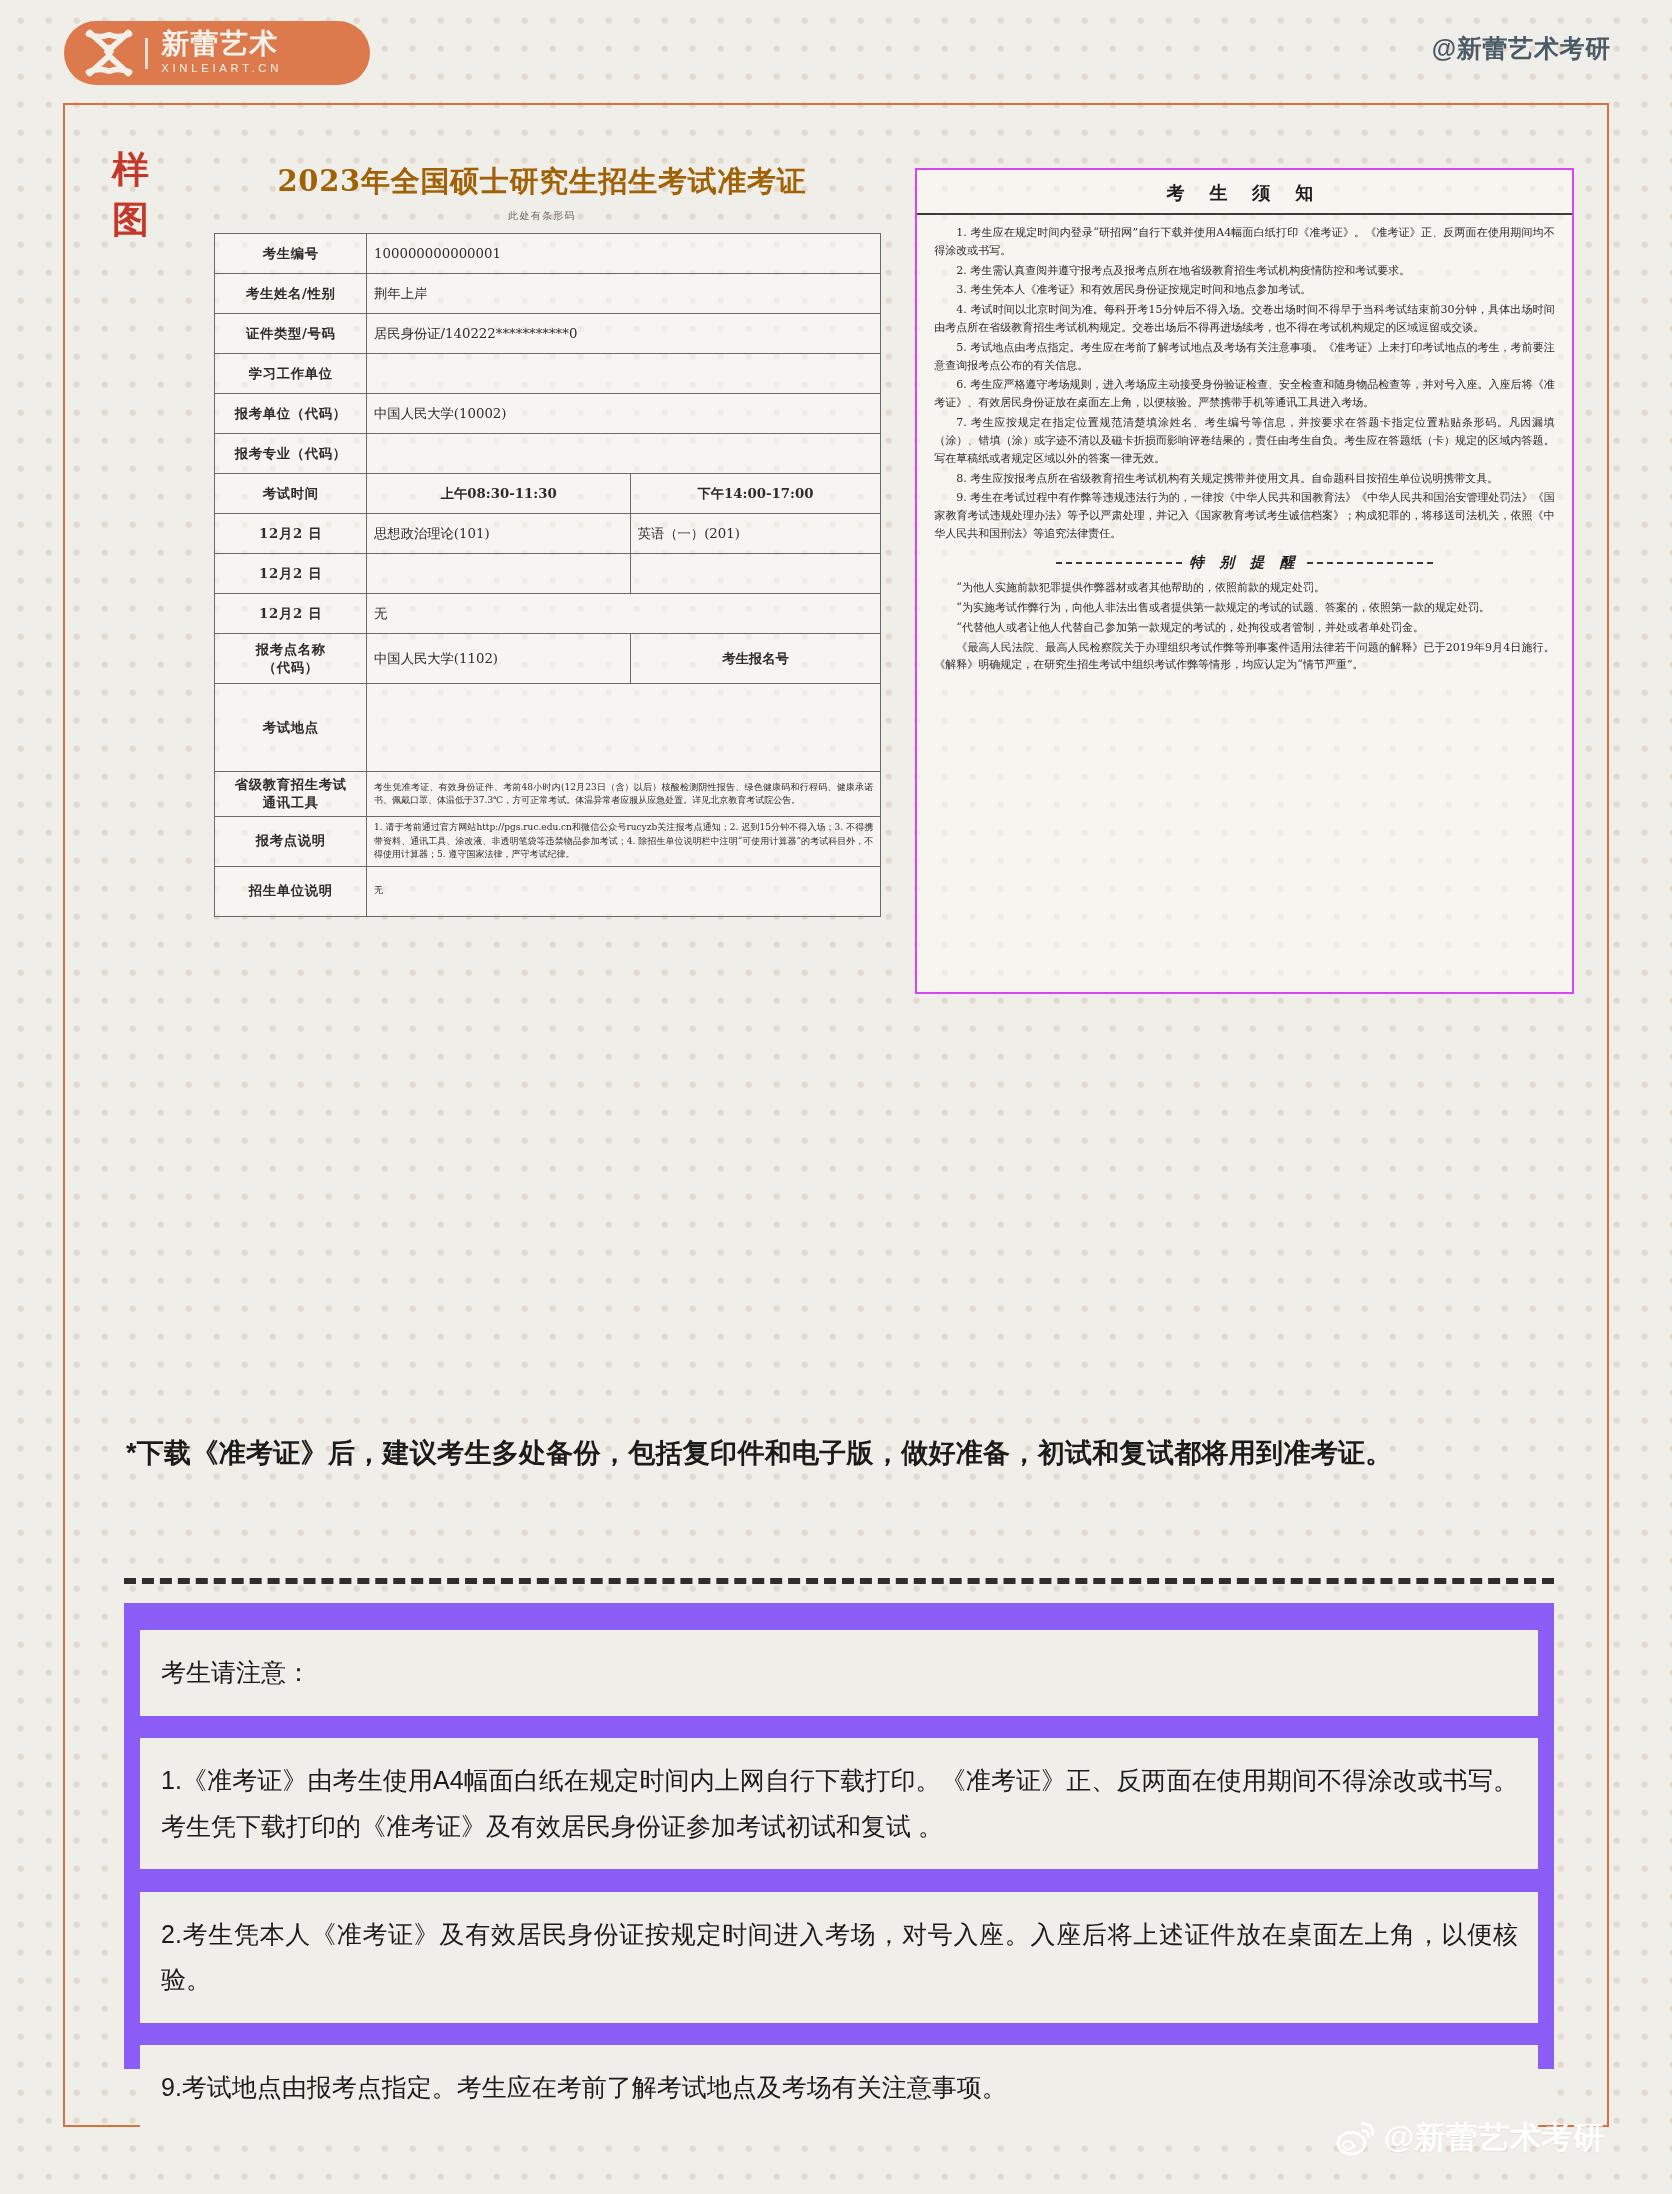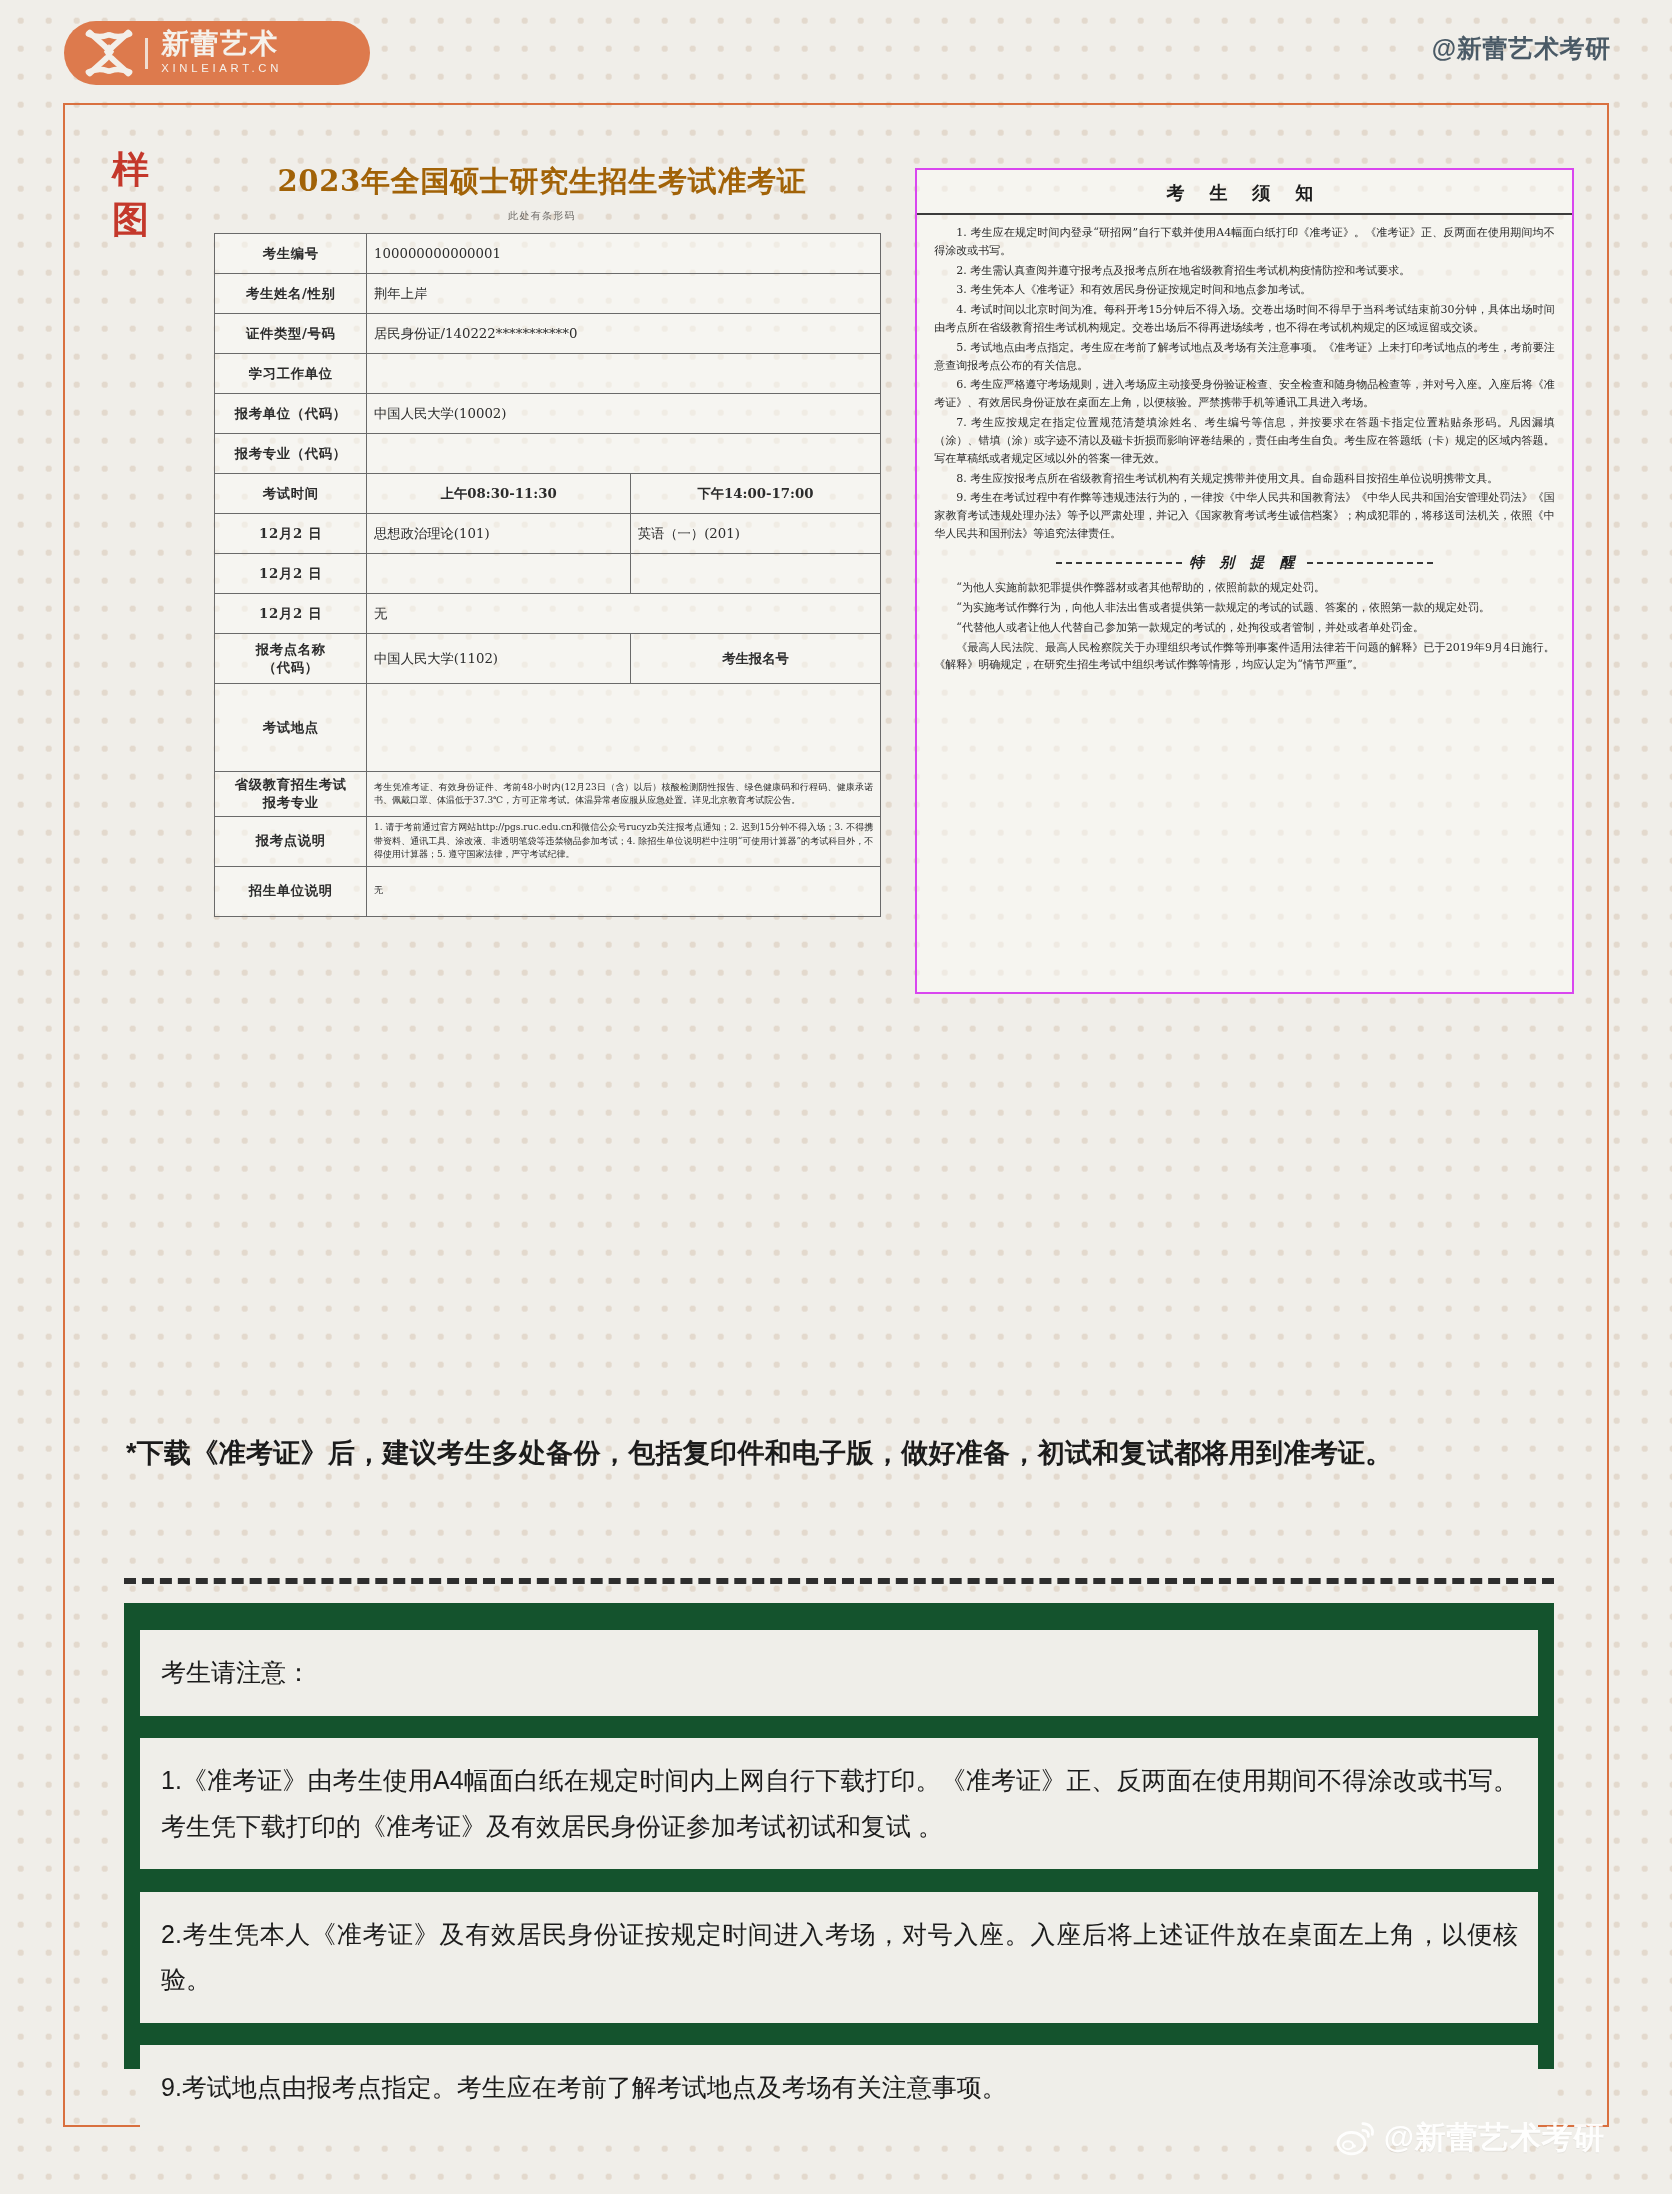--- a/index.html
+++ b/index.html
@@ -231,7 +231,7 @@
       <tr>
         <td class="lab">
           <span>省级教育招生考试</span><br>
-          <span>报考专业</span>
+          <span>通讯工具</span>
         </td>
         <td class="tiny" colspan="2">考生凭准考证、有效身份证件、考前48小时内(12月23日（含）以后）核酸检测阴性报告、绿色健康码和行程码、健康承诺书、佩戴口罩、体温低于37.3℃，方可正常考试。体温异常者应服从应急处置。详见北京教育考试院公告。</td>
       </tr>

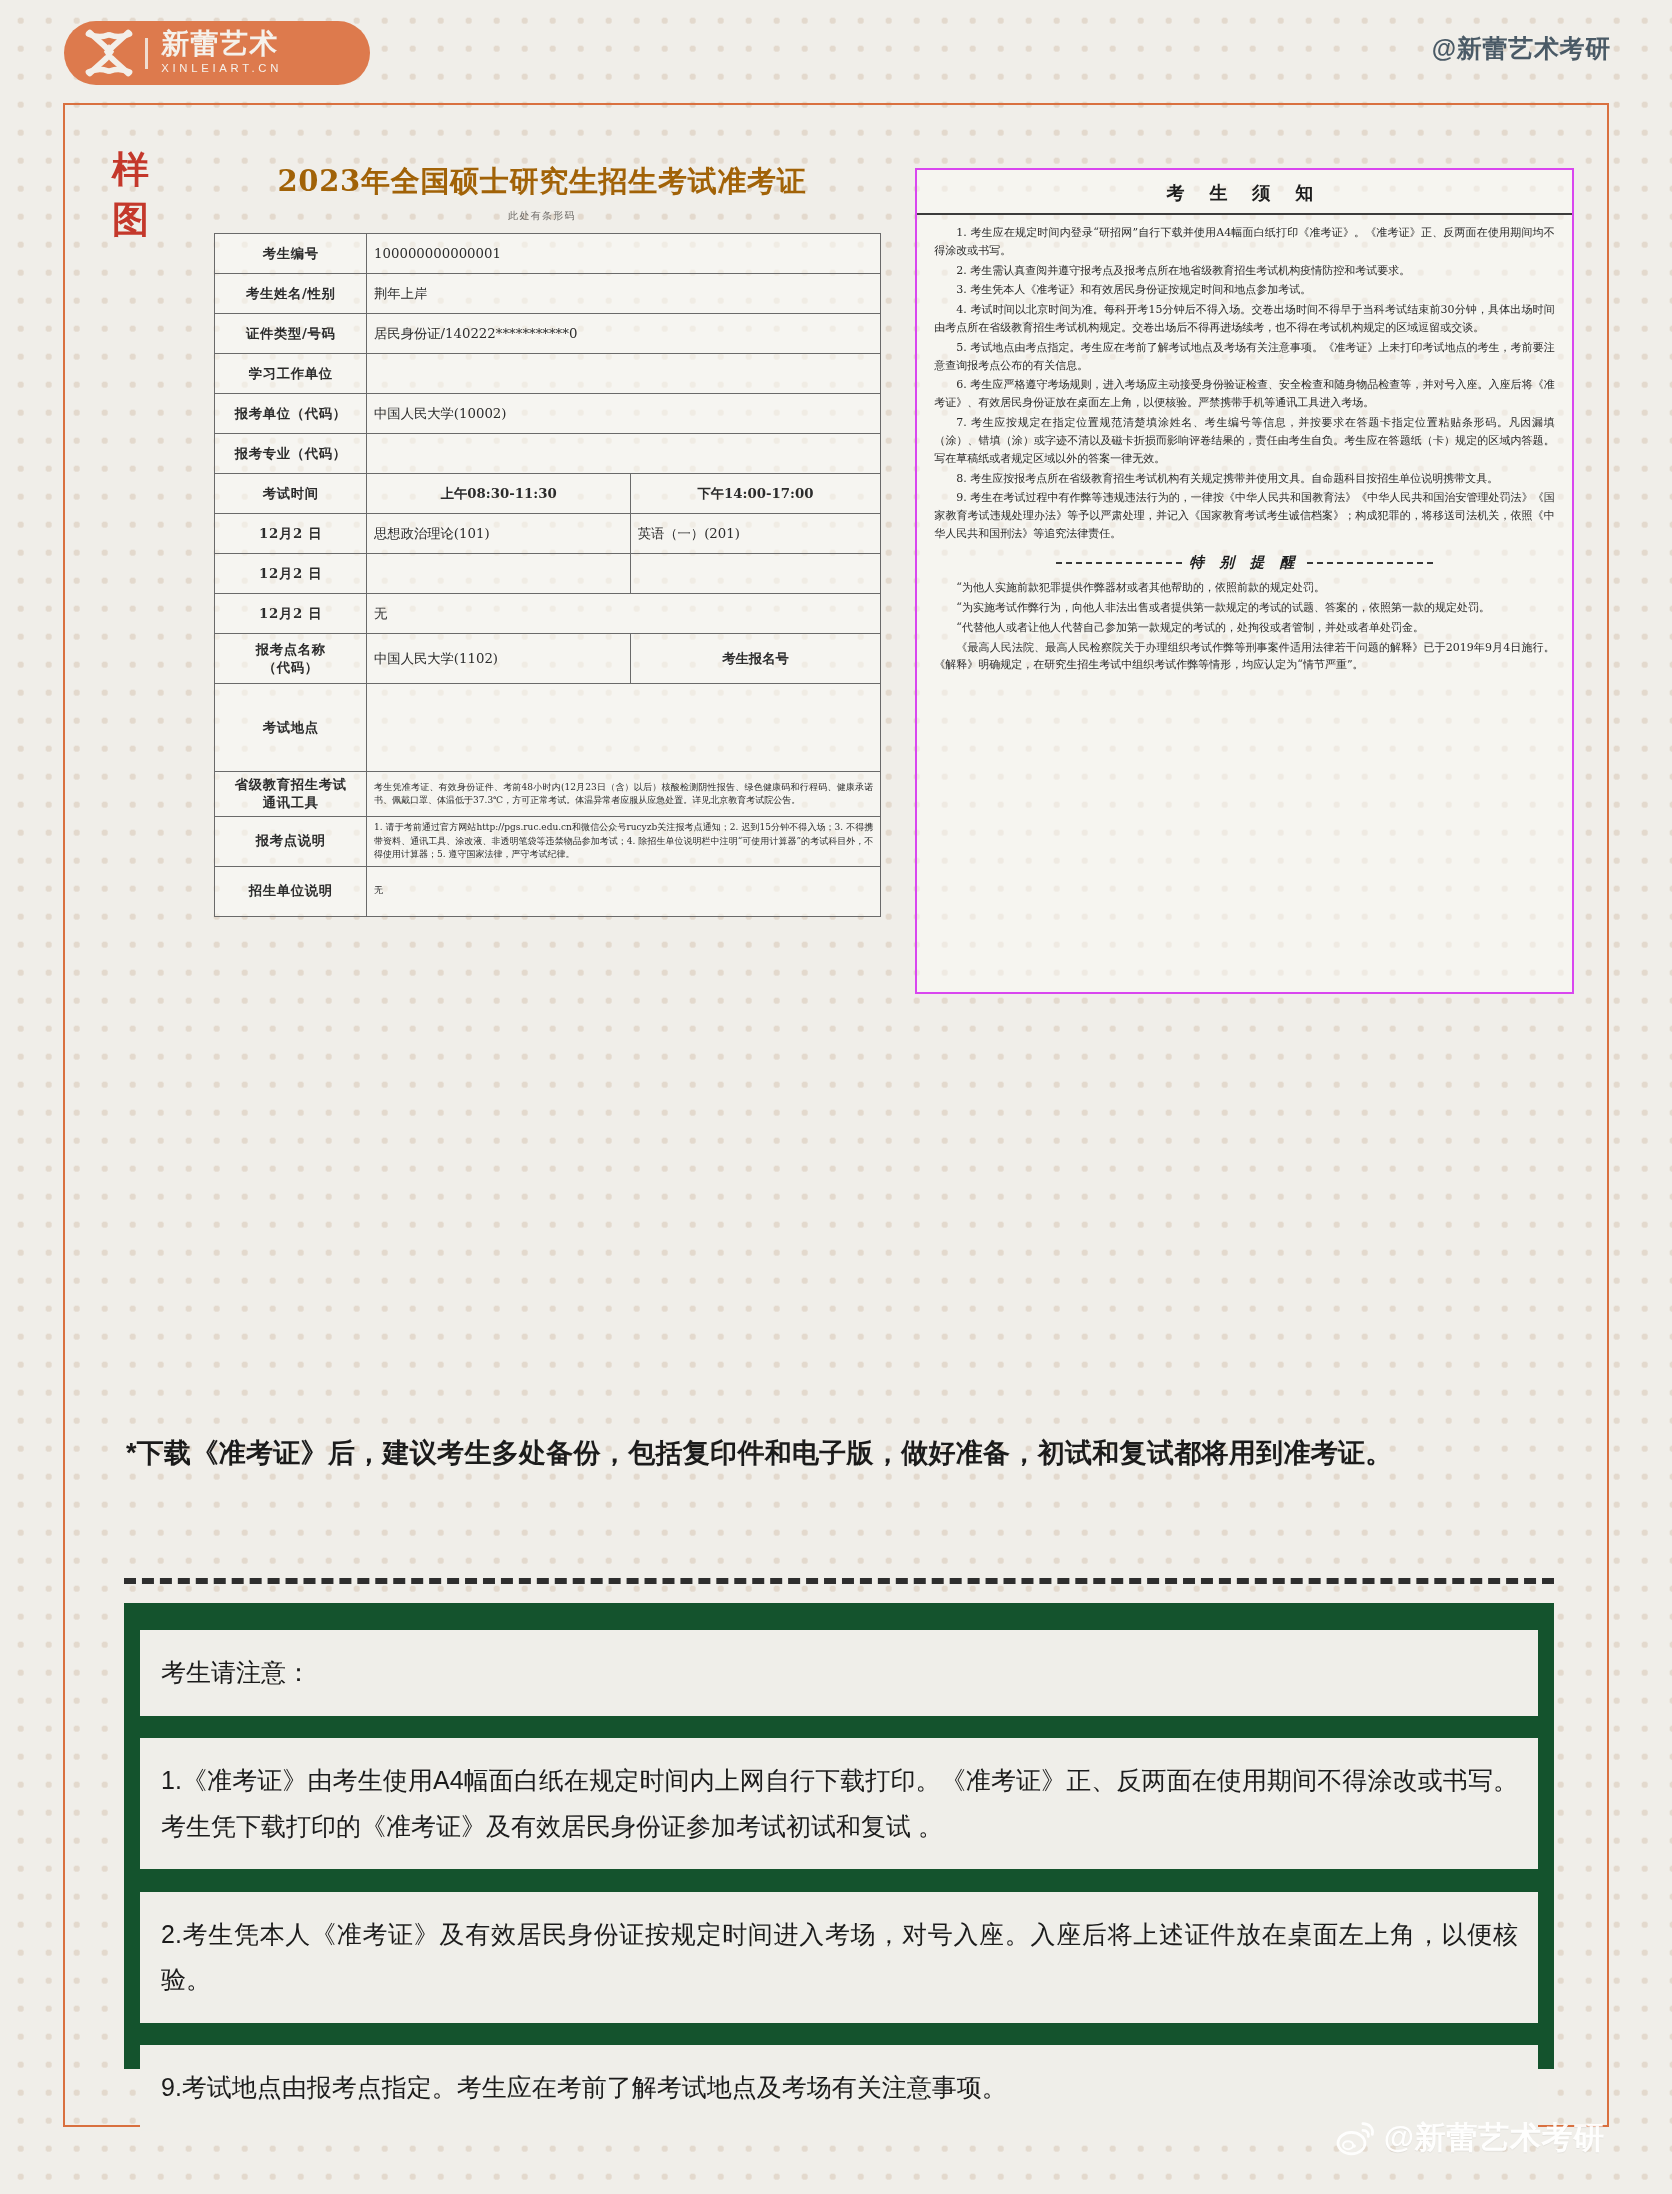--- a/index.html
+++ b/index.html
@@ -110,7 +110,7 @@
   
   .notes{
     position:absolute;left:59px;top:1498px;width:1430px;height:466px;
-    background:#14532d;
+    background:#8b5cf6;
   }
   .note-card{
     background:#efeee9;margin:0 16px 22.6px 16px;padding:20px 20px 20px 21px;

